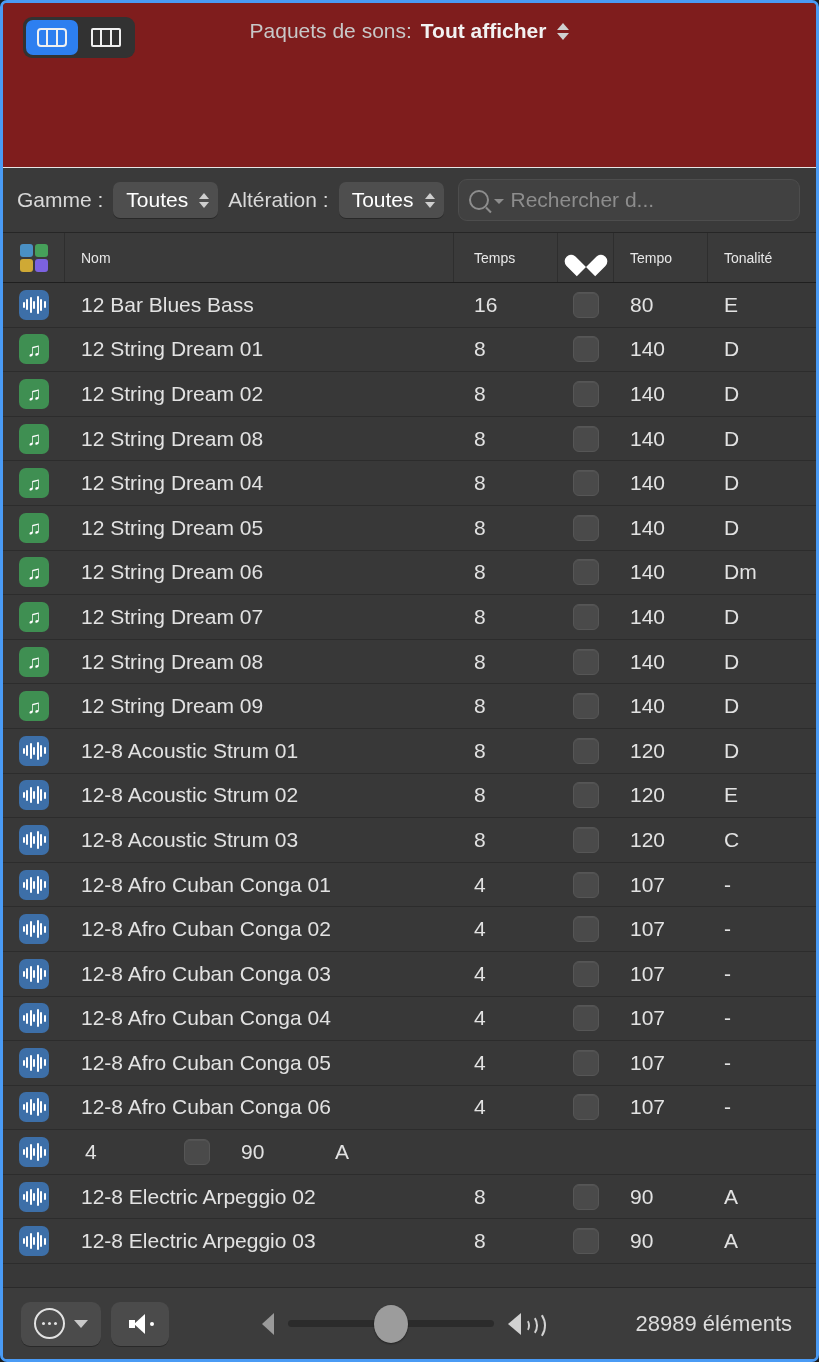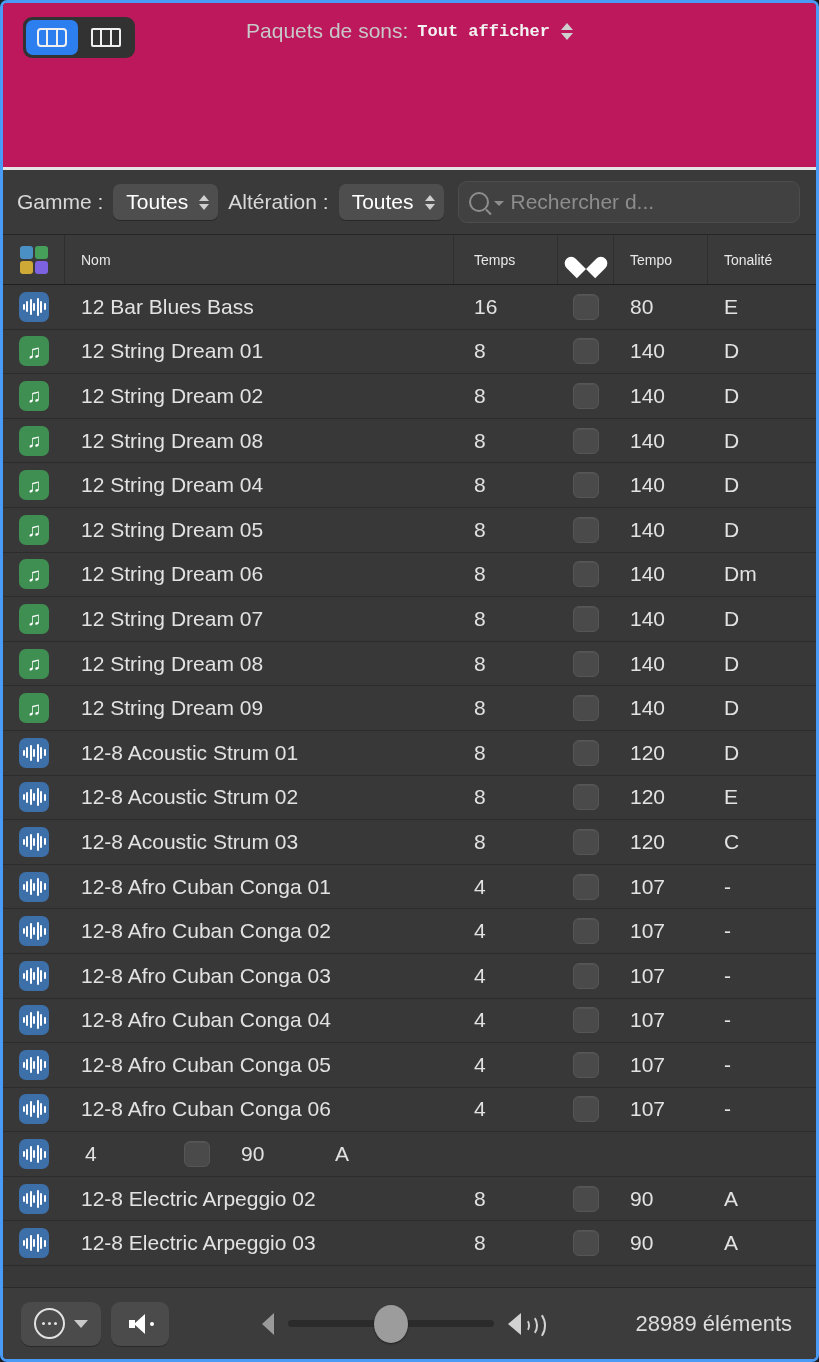--- a/index.html
+++ b/index.html
@@ -34,9 +34,9 @@
   #topbar {
     flex: 0 0 auto;
     height: 164px;
-    background: #be185d;
+    background: #7f1d1d;
     position: relative;
-    border-bottom: 3px solid #e5e5e5;
+    border-bottom: 1px solid #e5e5e5;
   }
 
   .view-toggle {

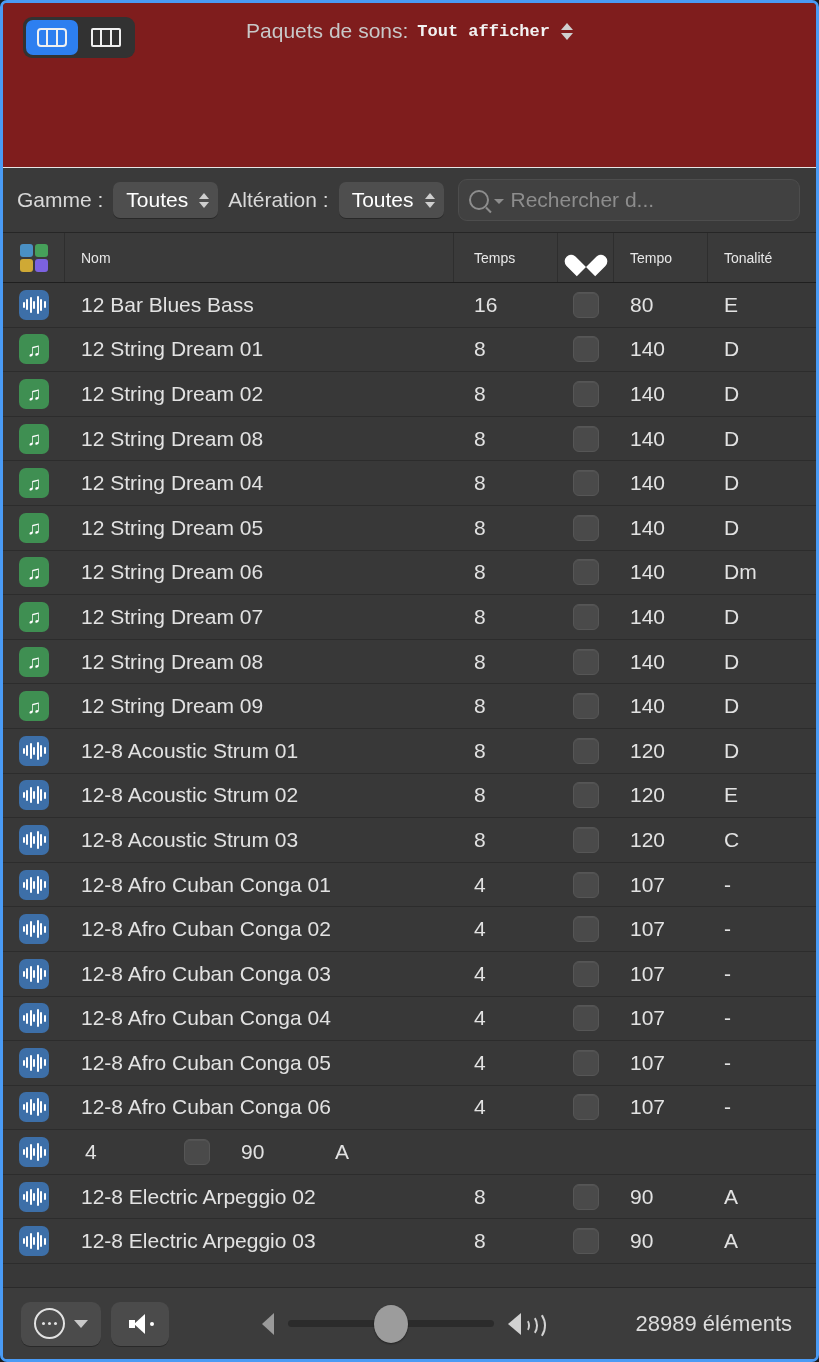--- a/index.html
+++ b/index.html
@@ -92,11 +92,10 @@
   }
   .sp-value {
     color: #f2f2f2;
-    font-size: 17px;
+    font-size: 21px;
     font-weight: bold;
     pointer-events: auto;
     cursor: default;
-    font-family: Liberation Mono, monospace;
   }
   .stepper {
     display: inline-flex;

